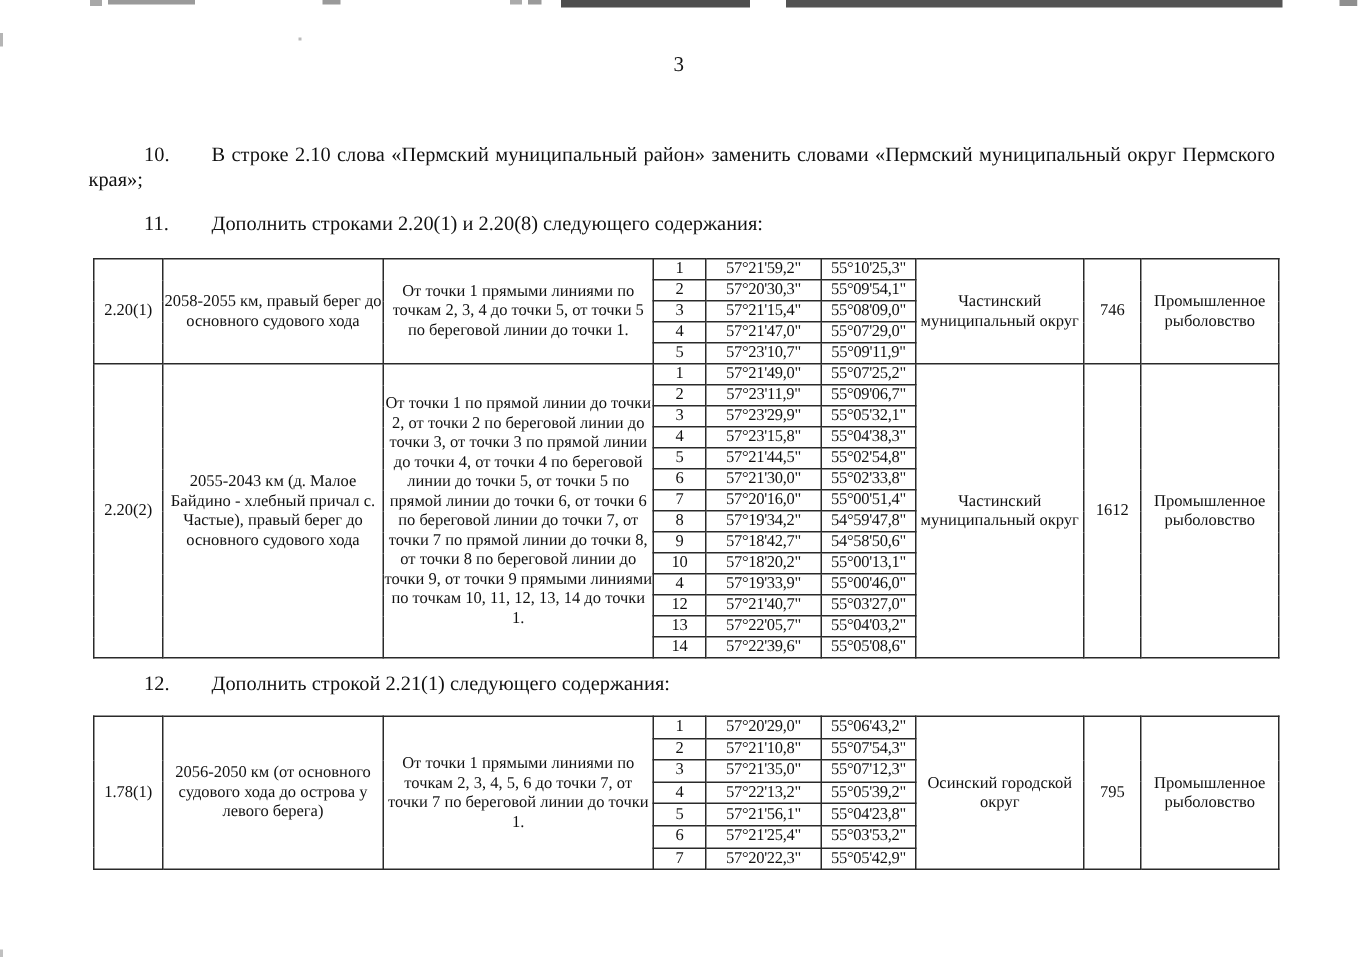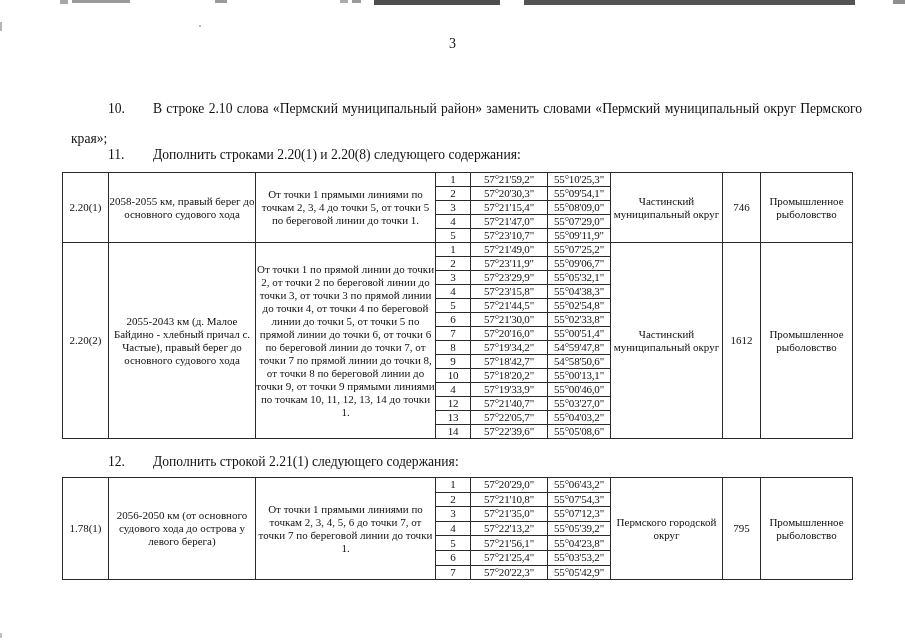--- a/index.html
+++ b/index.html
@@ -11,8 +11,8 @@
   .art { position:absolute; }
   .page-num { position:absolute; top:36px; left:0; width:905px; text-align:center;
     font-size:14px; }
-  .para { position:absolute; left:71px; width:791px; font-size:13.6px;
-    line-height:30px; text-align:justify; text-indent:37px; }
+  .para { position:absolute; left:59px; width:791px; font-size:13.6px;
+    line-height:17px; text-align:justify; text-indent:37px; }
   .pnum { display:inline-block; width:45px; text-indent:0; }
   table.amend { position:absolute; left:62px; border-collapse:collapse;
     table-layout:fixed; font-size:11px; }

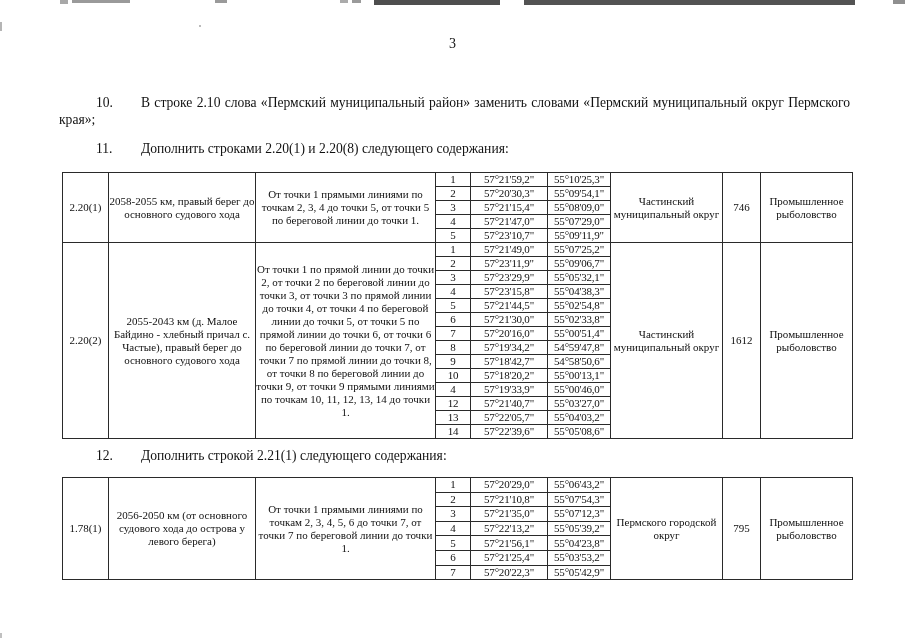--- a/index.html
+++ b/index.html
@@ -200,7 +200,7 @@
         <td rowspan="1" class="cell-num">1</td>
         <td rowspan="1" class="cell-lat">57°20'29,0"</td>
         <td rowspan="1" class="cell-lon">55°06'43,2"</td>
-        <td rowspan="7" class="cell-district">Пермского городской округ</td>
+        <td rowspan="7" class="cell-district">Осинский городской округ</td>
         <td rowspan="7" class="cell-area">795</td>
         <td rowspan="7" class="cell-use">Промышленное рыболовство</td>
       </tr>

